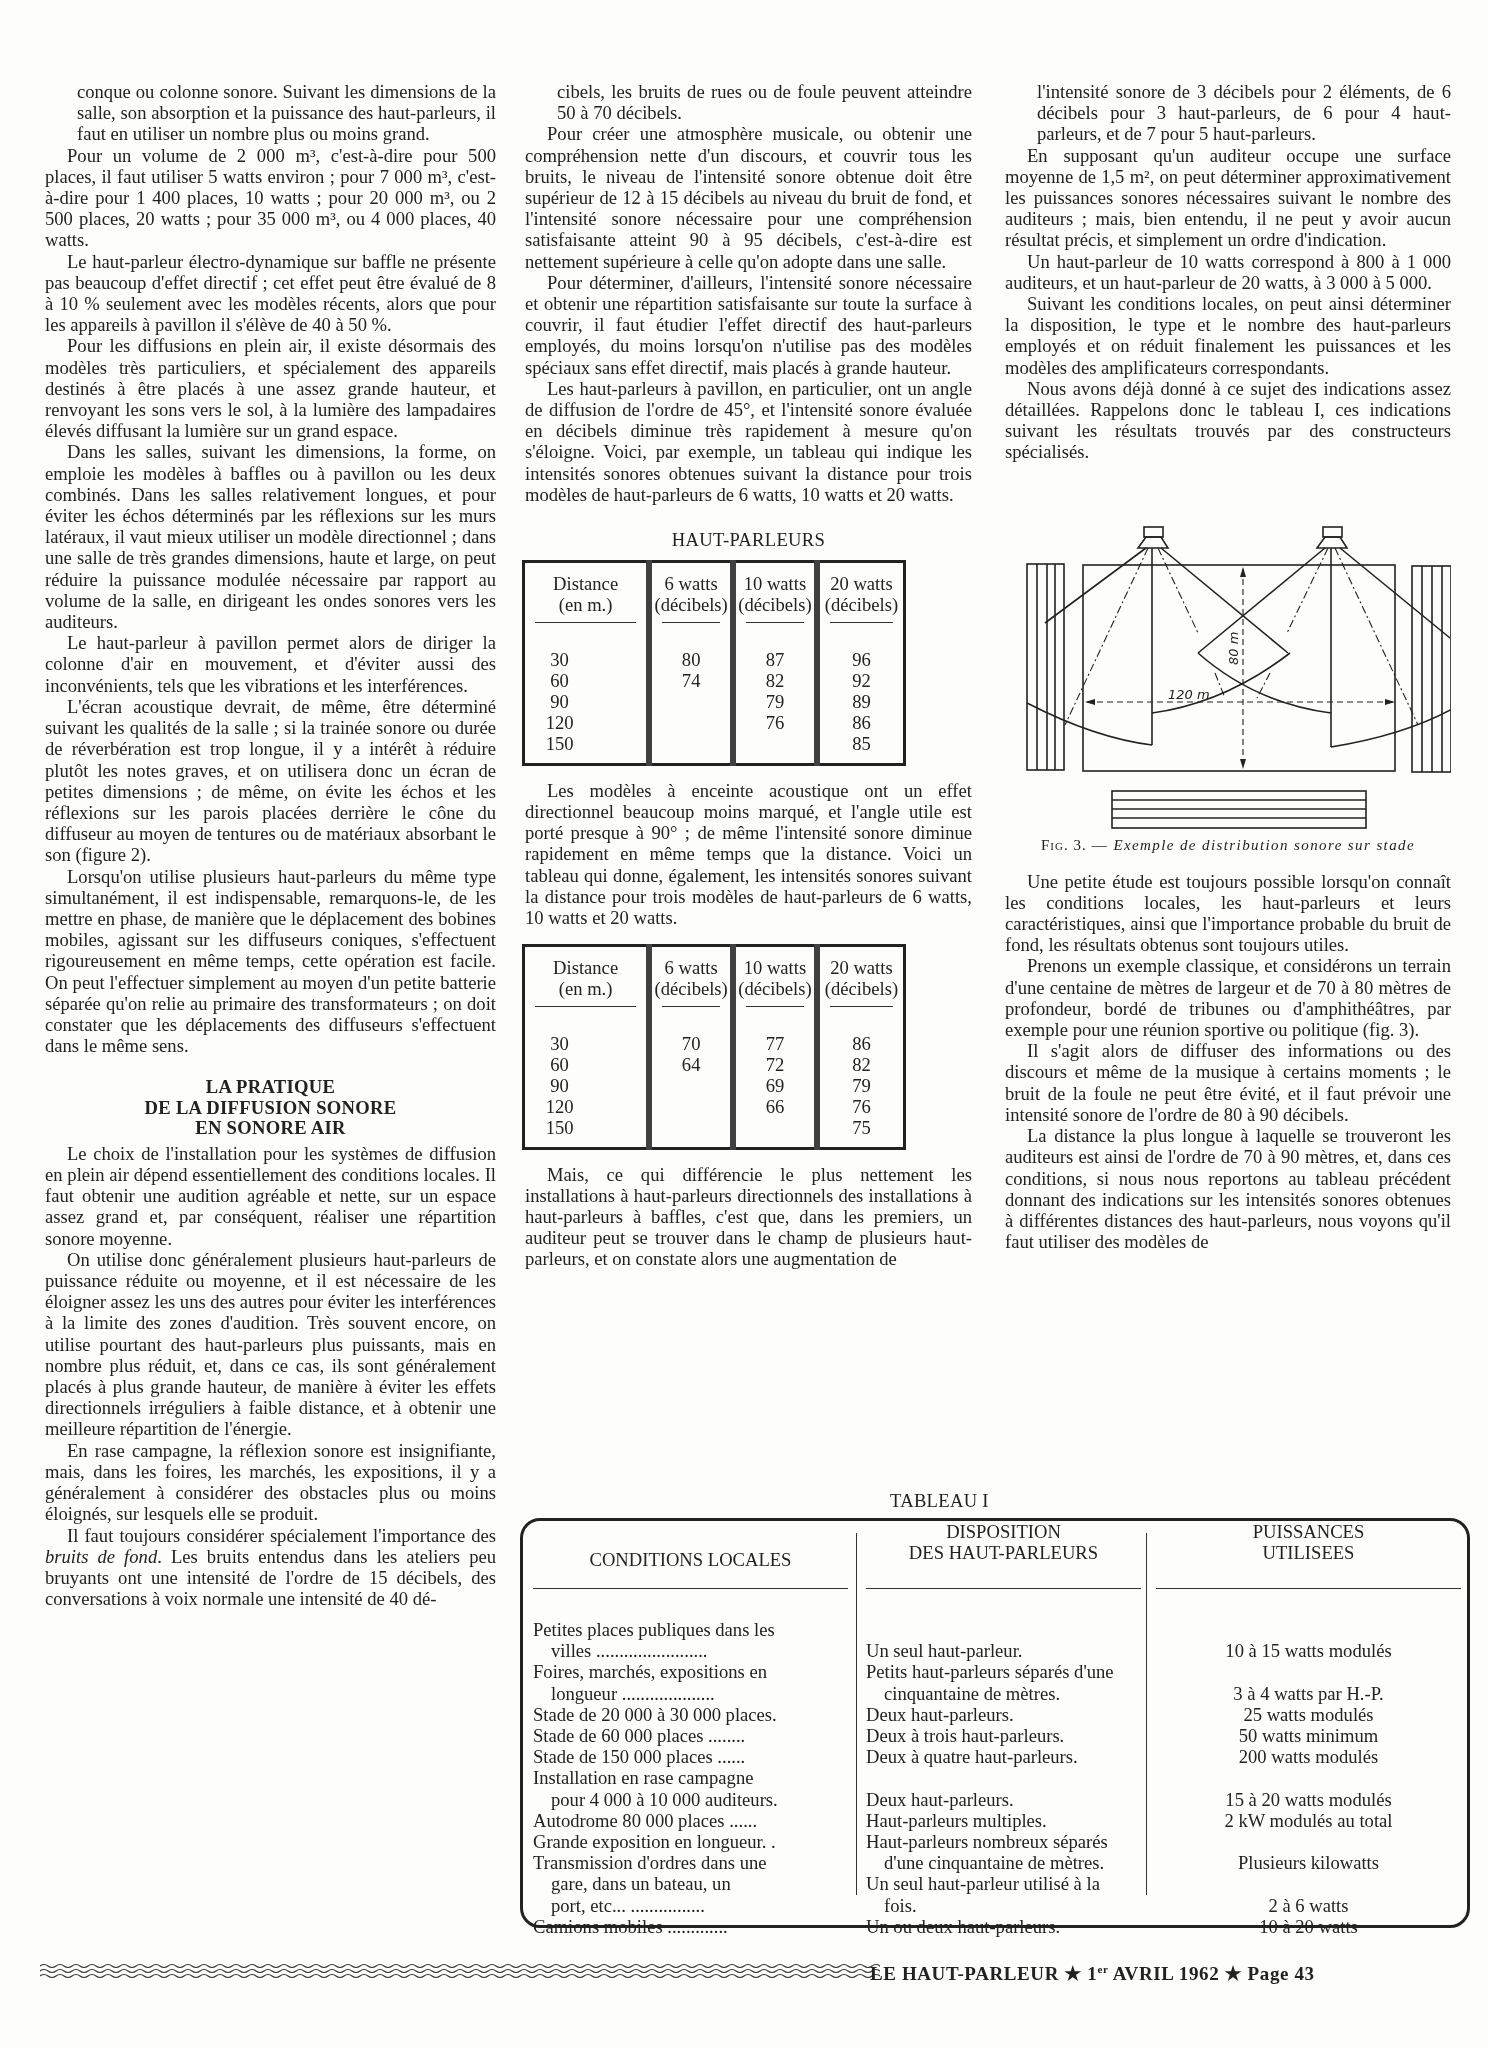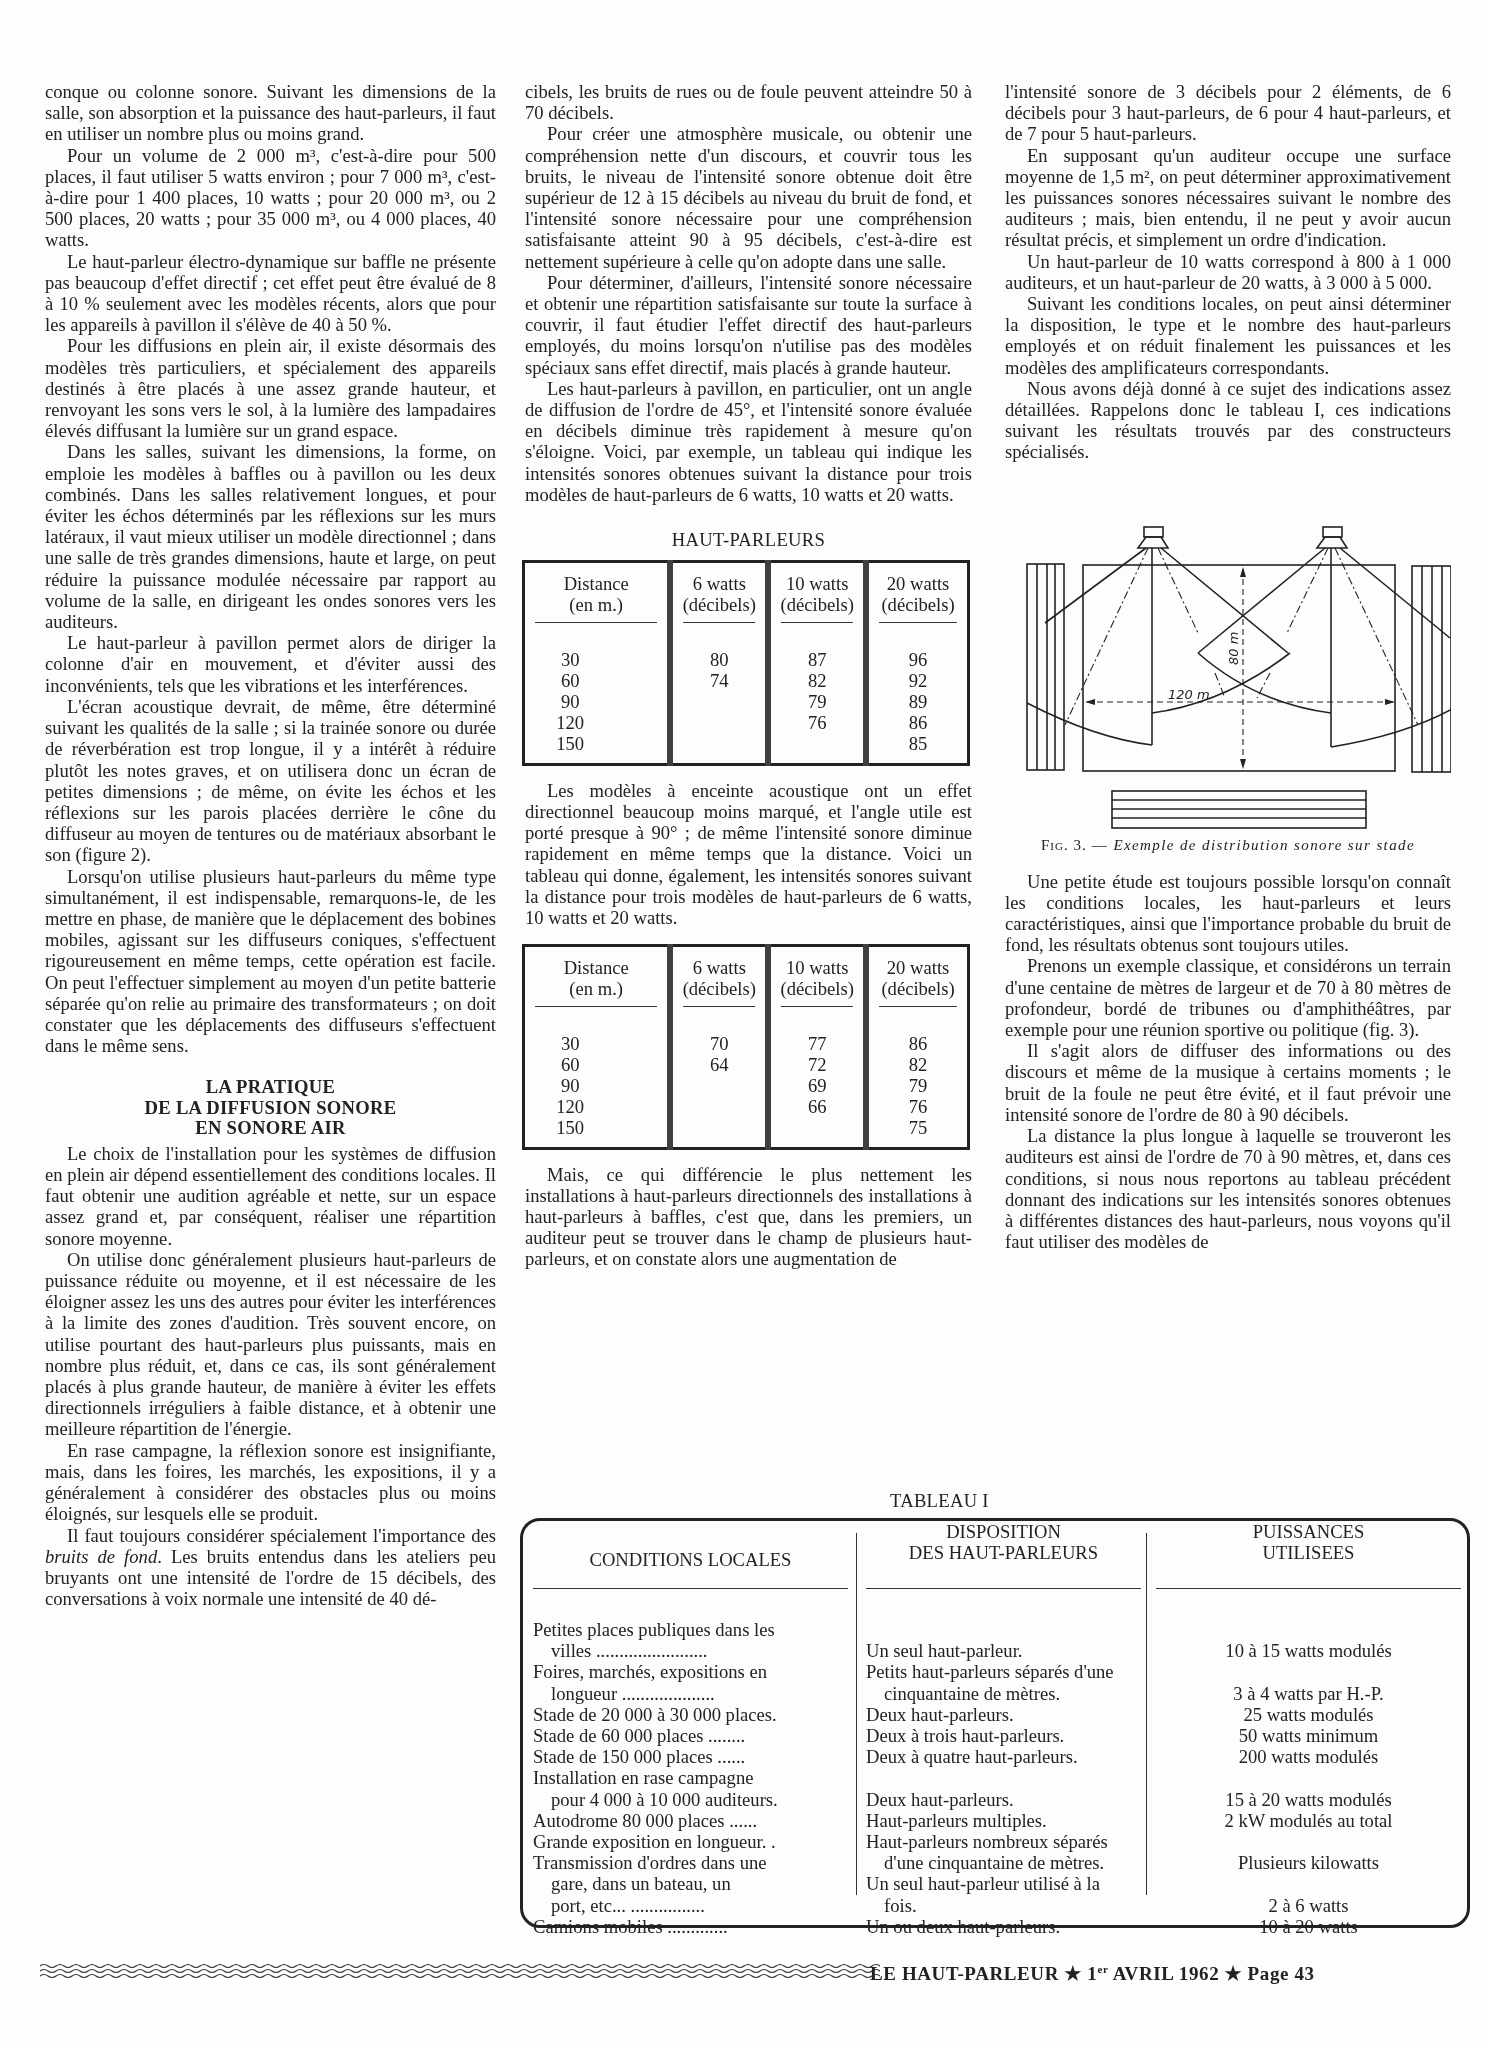--- a/index.html
+++ b/index.html
@@ -7,7 +7,7 @@
   body { position: relative; font-family: "Liberation Serif", "DejaVu Serif", serif; color: #222; overflow: hidden; }
   .col { position: absolute; font-size: 18.6px; line-height: 21.2px; text-align: justify; hyphens: manual; }
   .col p { text-indent: 22px; }
-  .col p.noindent { text-indent: 0; }
+  .col p.noindent { text-indent: 0; margin-left: 32px; }
   #col1 { left: 45px; top: 81px; width: 451px; }
   #col2 { left: 525px; top: 81px; width: 447px; }
   #col3 { left: 1005px; top: 81px; width: 446px; }

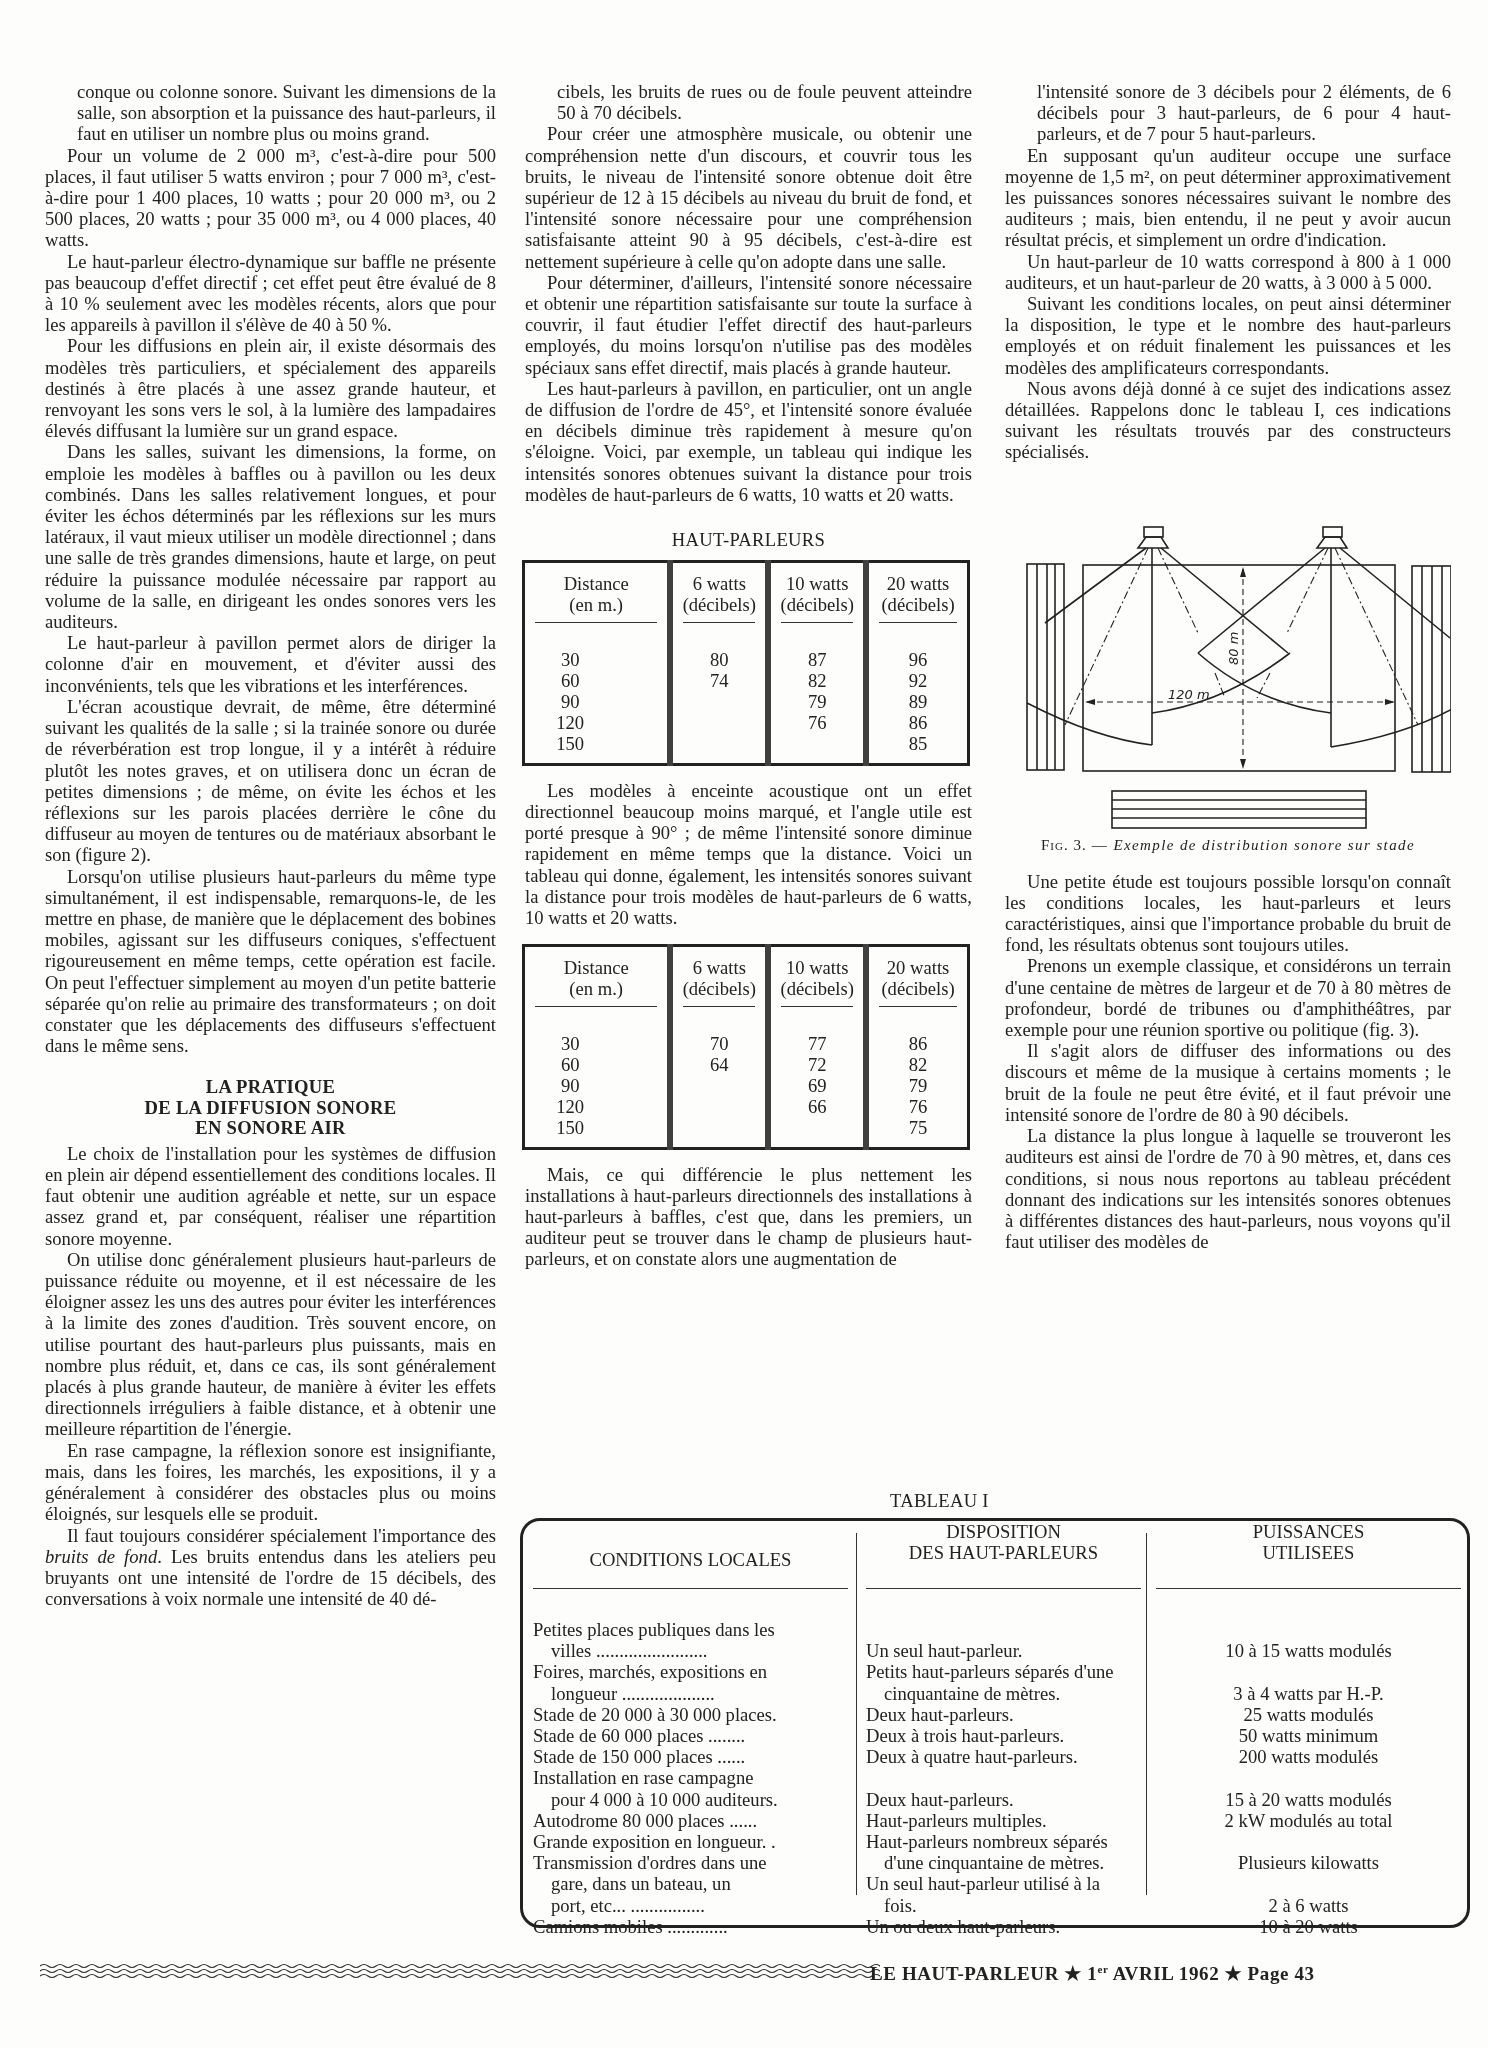--- a/index.html
+++ b/index.html
@@ -13,7 +13,7 @@
   #col3 { left: 1005px; top: 81px; width: 446px; }
   .section-heading { font-weight: bold; text-align: center; font-size: 18.6px; line-height: 20.5px; margin: 21px 0 4px 0; letter-spacing: 0.3px; }
   .tbl-title { text-align: center; font-size: 18.6px; margin: 24px 0 10px 0; letter-spacing: 0.3px; }
-  table.db { width: 448px; border: 3px solid #222; border-collapse: collapse; margin: 0 0 14px -3px; font-size: 18.6px; line-height: 21.2px; }
+  table.db { width: 384px; border: 3px solid #222; border-collapse: collapse; margin: 0 0 14px -3px; font-size: 18.6px; line-height: 21.2px; }
   table.db td { vertical-align: top; padding: 0; }
   table.db .hdr td { text-align: center; padding-top: 10px; }
   table.db .hdr .ul { display: block; border-bottom: 1px solid #333; margin: 6px 10px 0 10px; }

